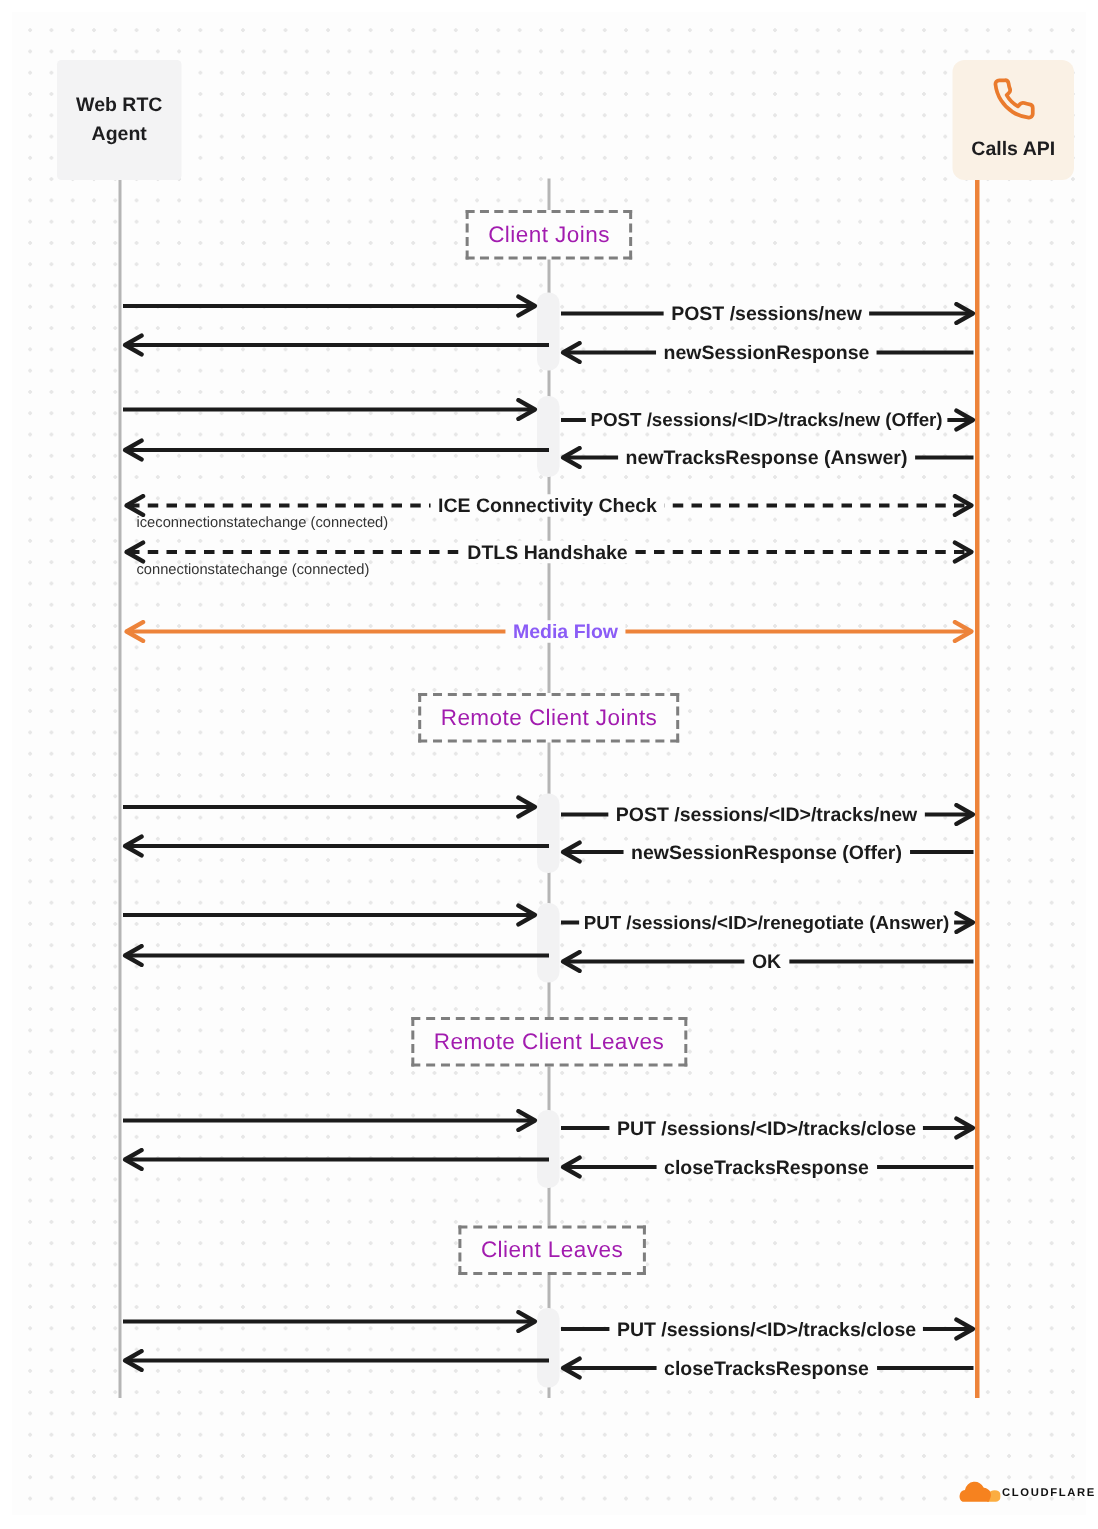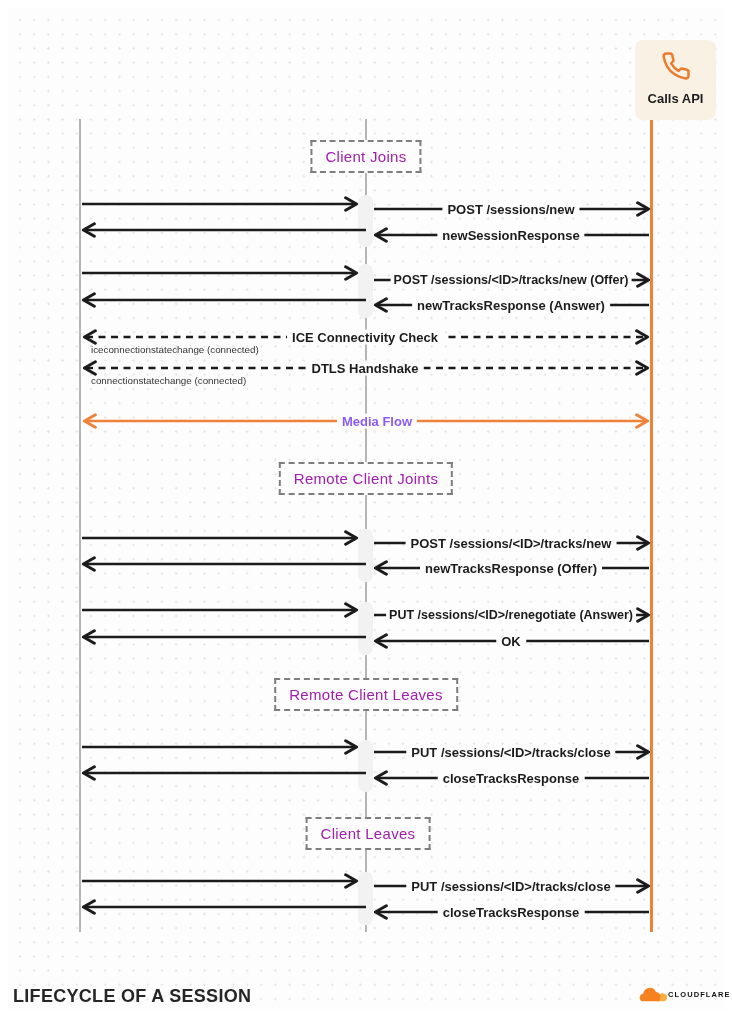--- a/index.html
+++ b/index.html
@@ -182,6 +182,10 @@
   <div class="phase" style="left:366px;top:678px;">Remote Client Leaves</div>
   <div class="phase" style="left:368px;top:817px;">Client Leaves</div>
 
+  <div class="actor" style="left:38px;width:83px;">
+    <div>Web RTC</div>
+    <div>Agent</div>
+  </div>
   <div class="actor calls" style="left:611px;width:81px;margin-left:24px;">
     <svg width="30" height="30" viewBox="0 0 24 24">
       <path d="M22 16.92v3a2 2 0 0 1-2.18 2 19.79 19.79 0 0 1-8.63-3.07 19.5 19.5 0 0 1-6-6 19.79 19.79 0 0 1-3.07-8.67A2 2 0 0 1 4.11 2h3a2 2 0 0 1 2 1.72 12.84 12.84 0 0 0 .7 2.81 2 2 0 0 1-.45 2.11L8.09 9.91a16 16 0 0 0 6 6l1.27-1.27a2 2 0 0 1 2.11-.45 12.84 12.84 0 0 0 2.81.7A2 2 0 0 1 22 16.92z" fill="none" stroke="#EA7B2D" stroke-width="2" stroke-linecap="round" stroke-linejoin="round"></path>

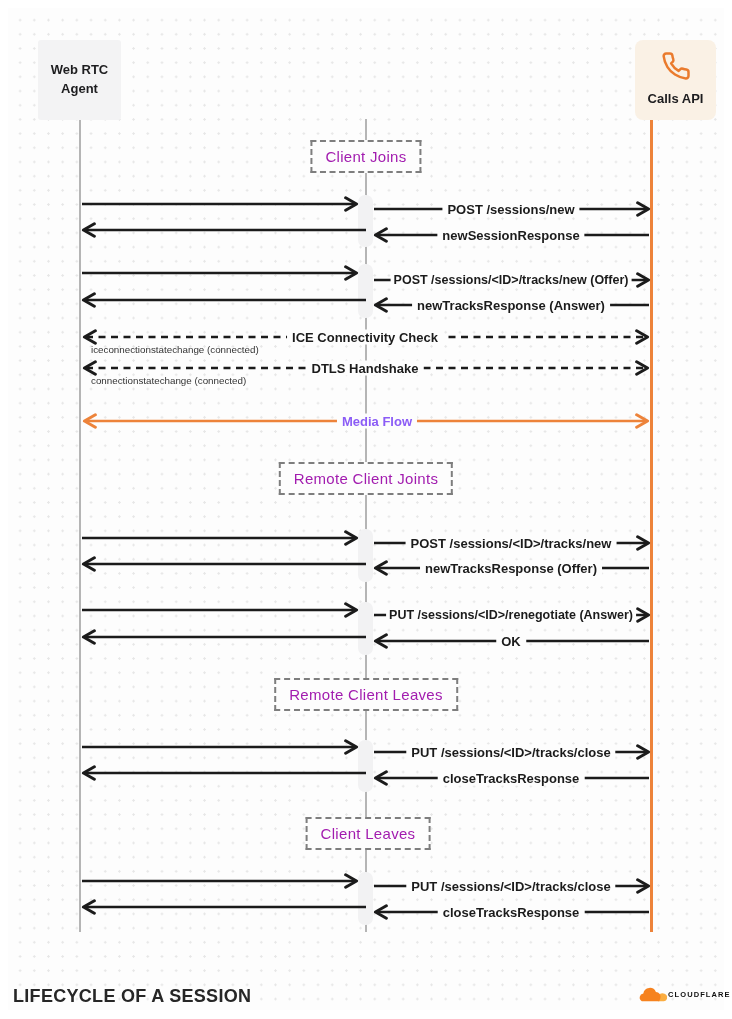--- a/index.html
+++ b/index.html
@@ -166,7 +166,7 @@
   <div class="msg-label" style="left:365px;top:368px;">DTLS Handshake</div>
   <div class="msg-label orange" style="left:365px;top:421px;">Media Flow</div>
   <div class="msg-label" style="left:511px;top:543px;">POST /sessions/&lt;ID&gt;/tracks/new</div>
-  <div class="msg-label" style="left:511px;top:568px;">newTracksResponse (Offer)</div>
+  <div class="msg-label" style="left:511px;top:568px;">newSessionResponse (Offer)</div>
   <div class="msg-label tight" style="left:511px;top:615px;">PUT /sessions/&lt;ID&gt;/renegotiate (Answer)</div>
   <div class="msg-label" style="left:511px;top:641px;">OK</div>
   <div class="msg-label" style="left:511px;top:752px;">PUT /sessions/&lt;ID&gt;/tracks/close</div>

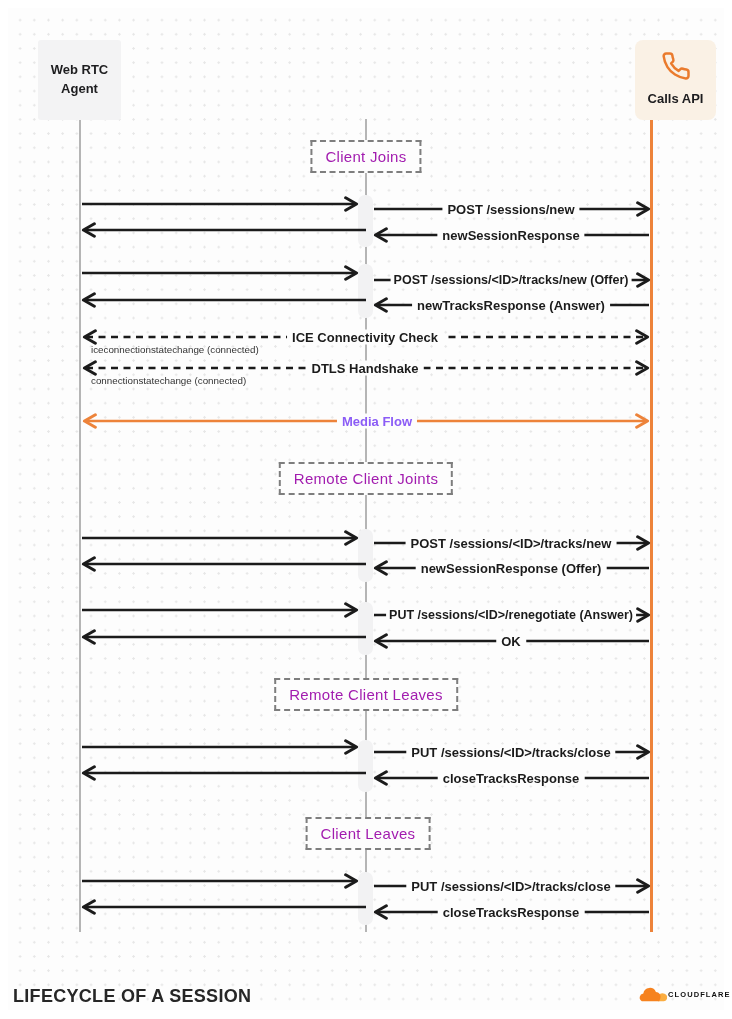--- a/index.html
+++ b/index.html
@@ -193,7 +193,6 @@
     <div class="calls-label">Calls API</div>
   </div>
 
-  <div class="page-title">LIFECYCLE OF A SESSION</div>
   <div class="cf-logo">
     <svg width="30" height="20" viewBox="0 0 100 52">
       <path fill="#FBAD41" d="M70 50 h20 a13 13 0 0 0 2-25 a18 18 0 0 0-22 10 z"></path>

